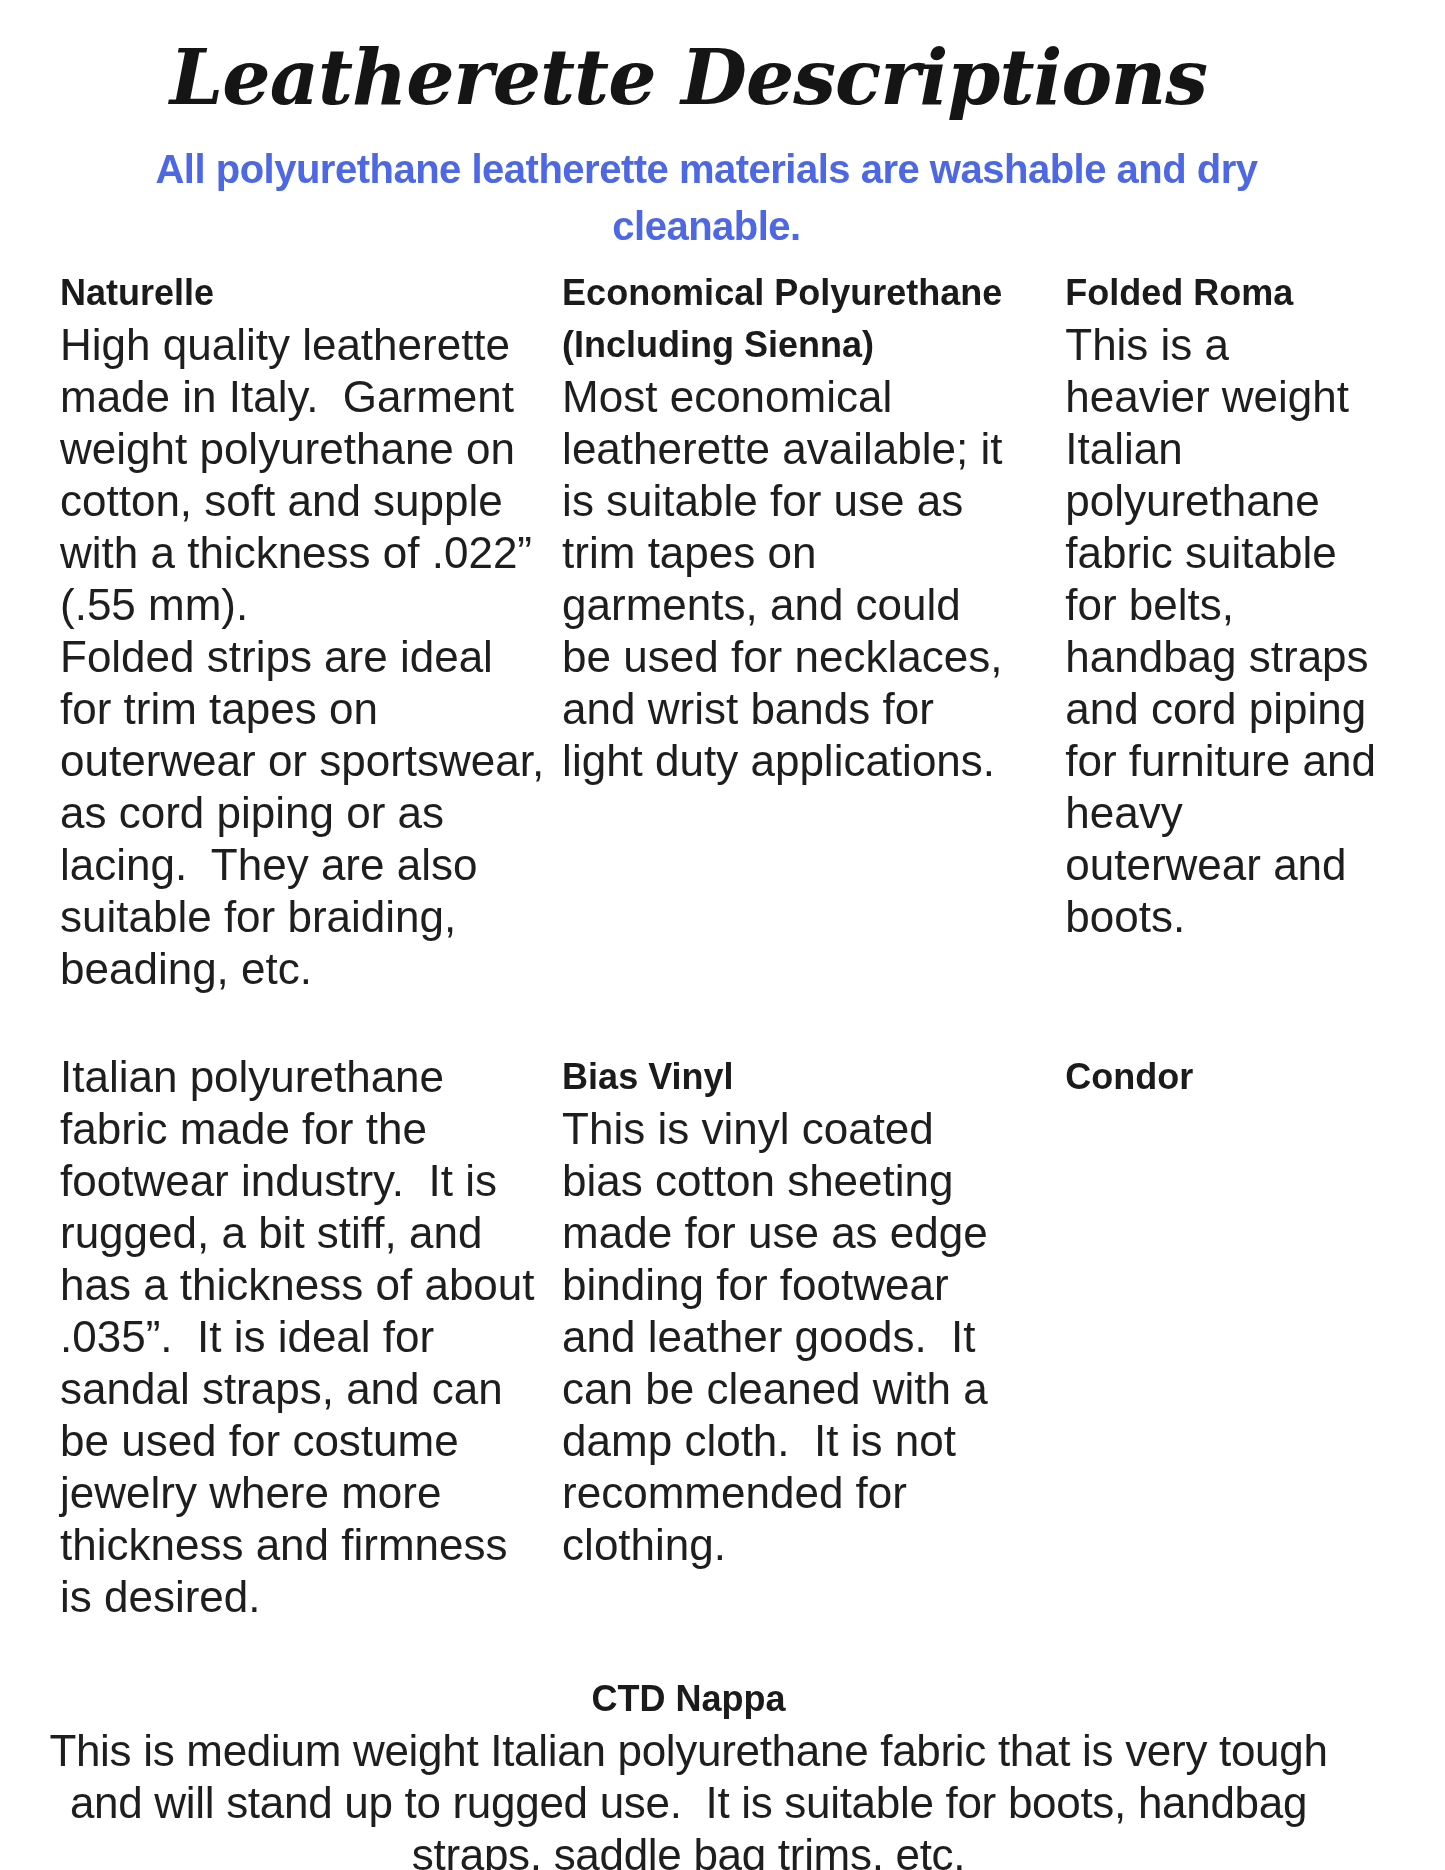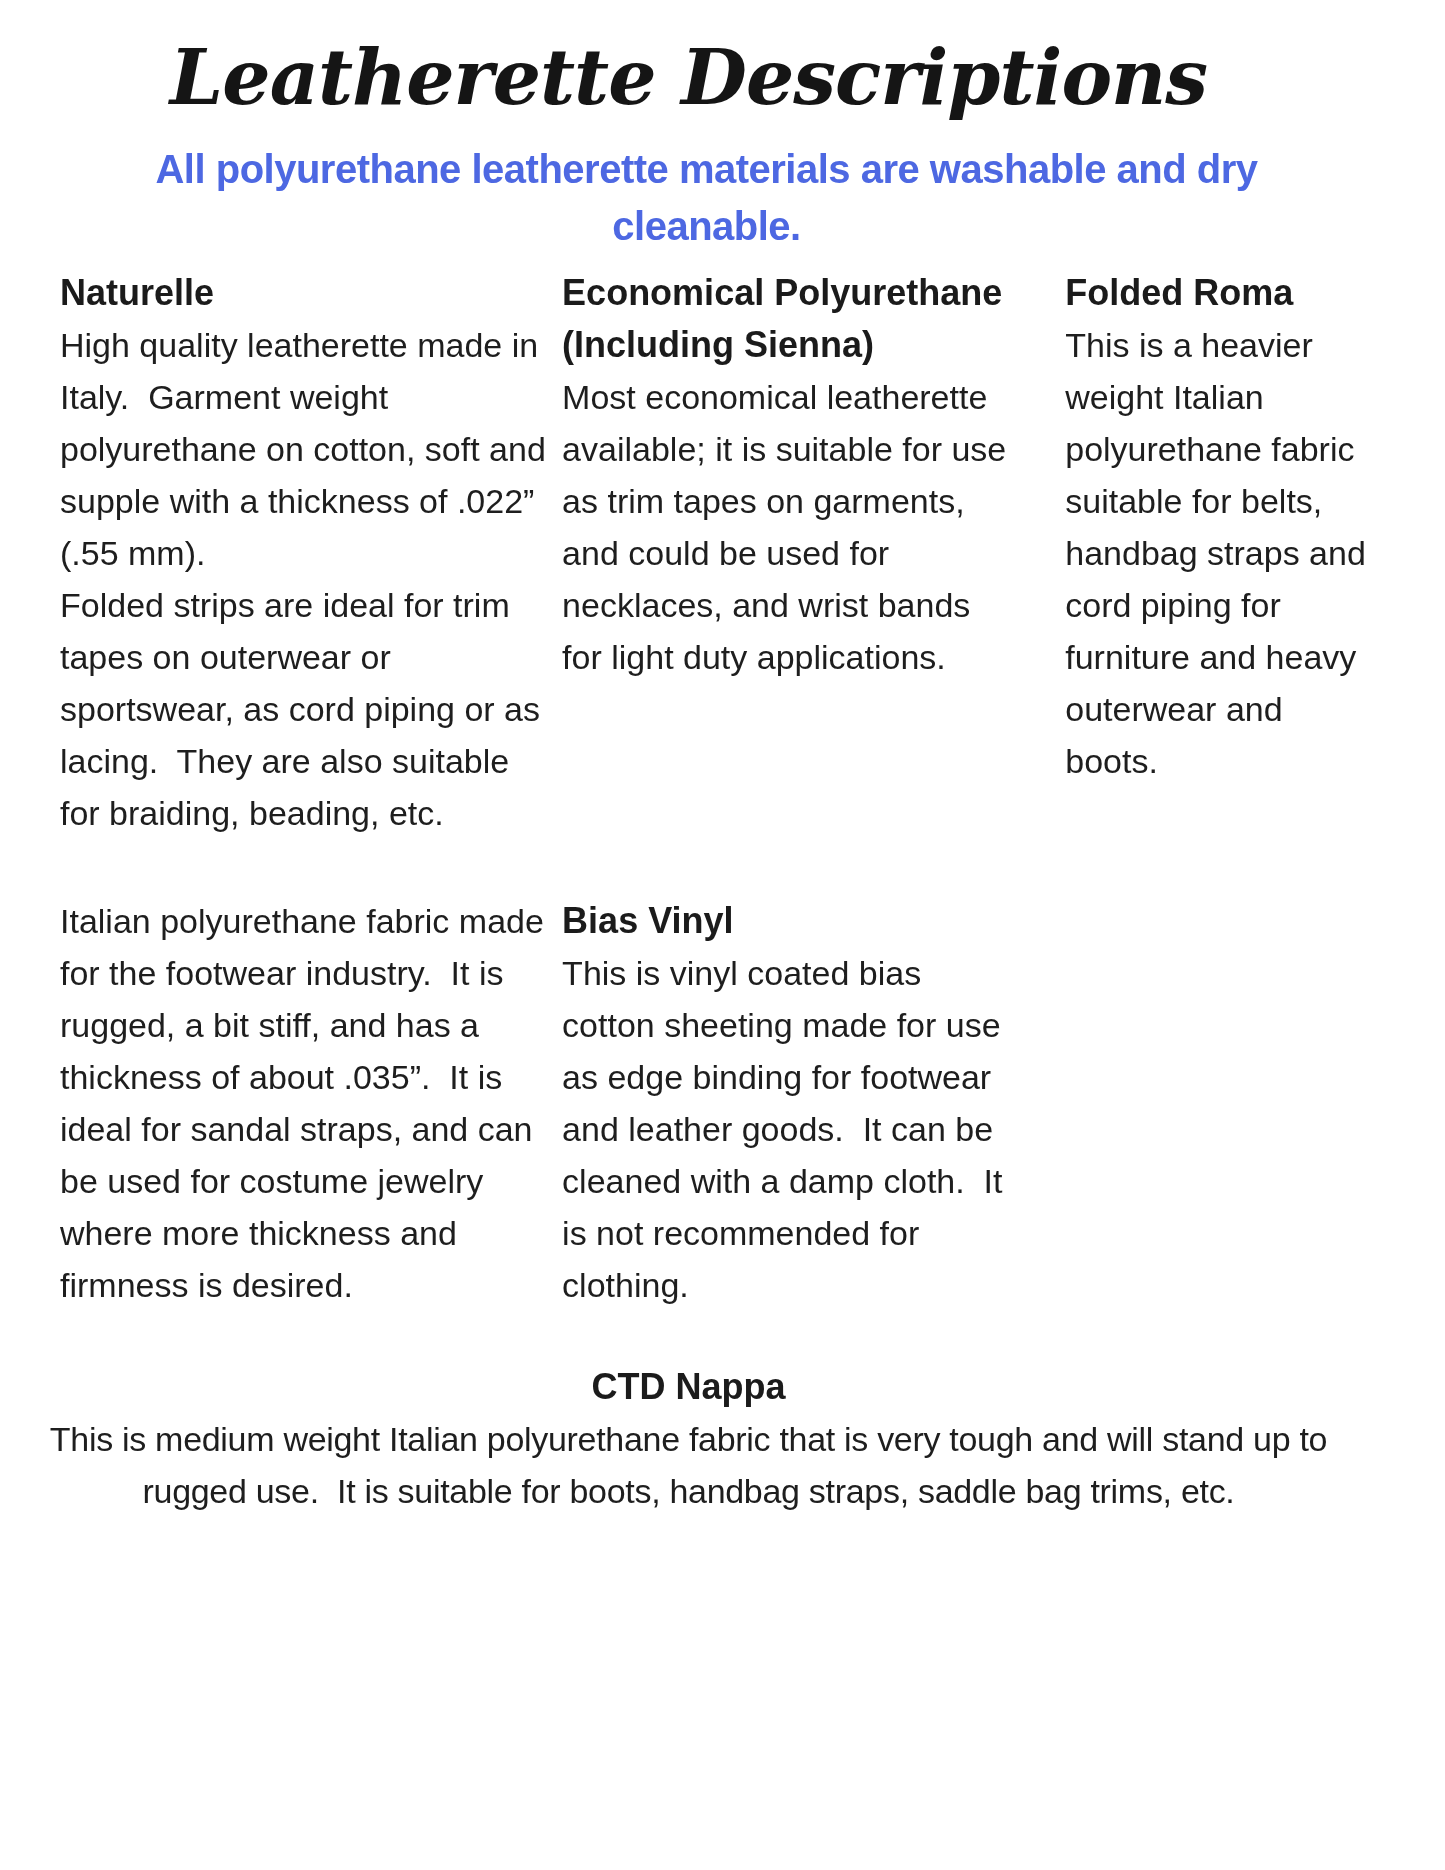--- a/index.html
+++ b/index.html
@@ -55,7 +55,7 @@
   }
   .col p, .ctd p {
     margin: 0;
-    font-size: 34px;
+    font-size: 44px;
     line-height: 52px;
     white-space: pre-wrap;
     color: #1e1e1e;

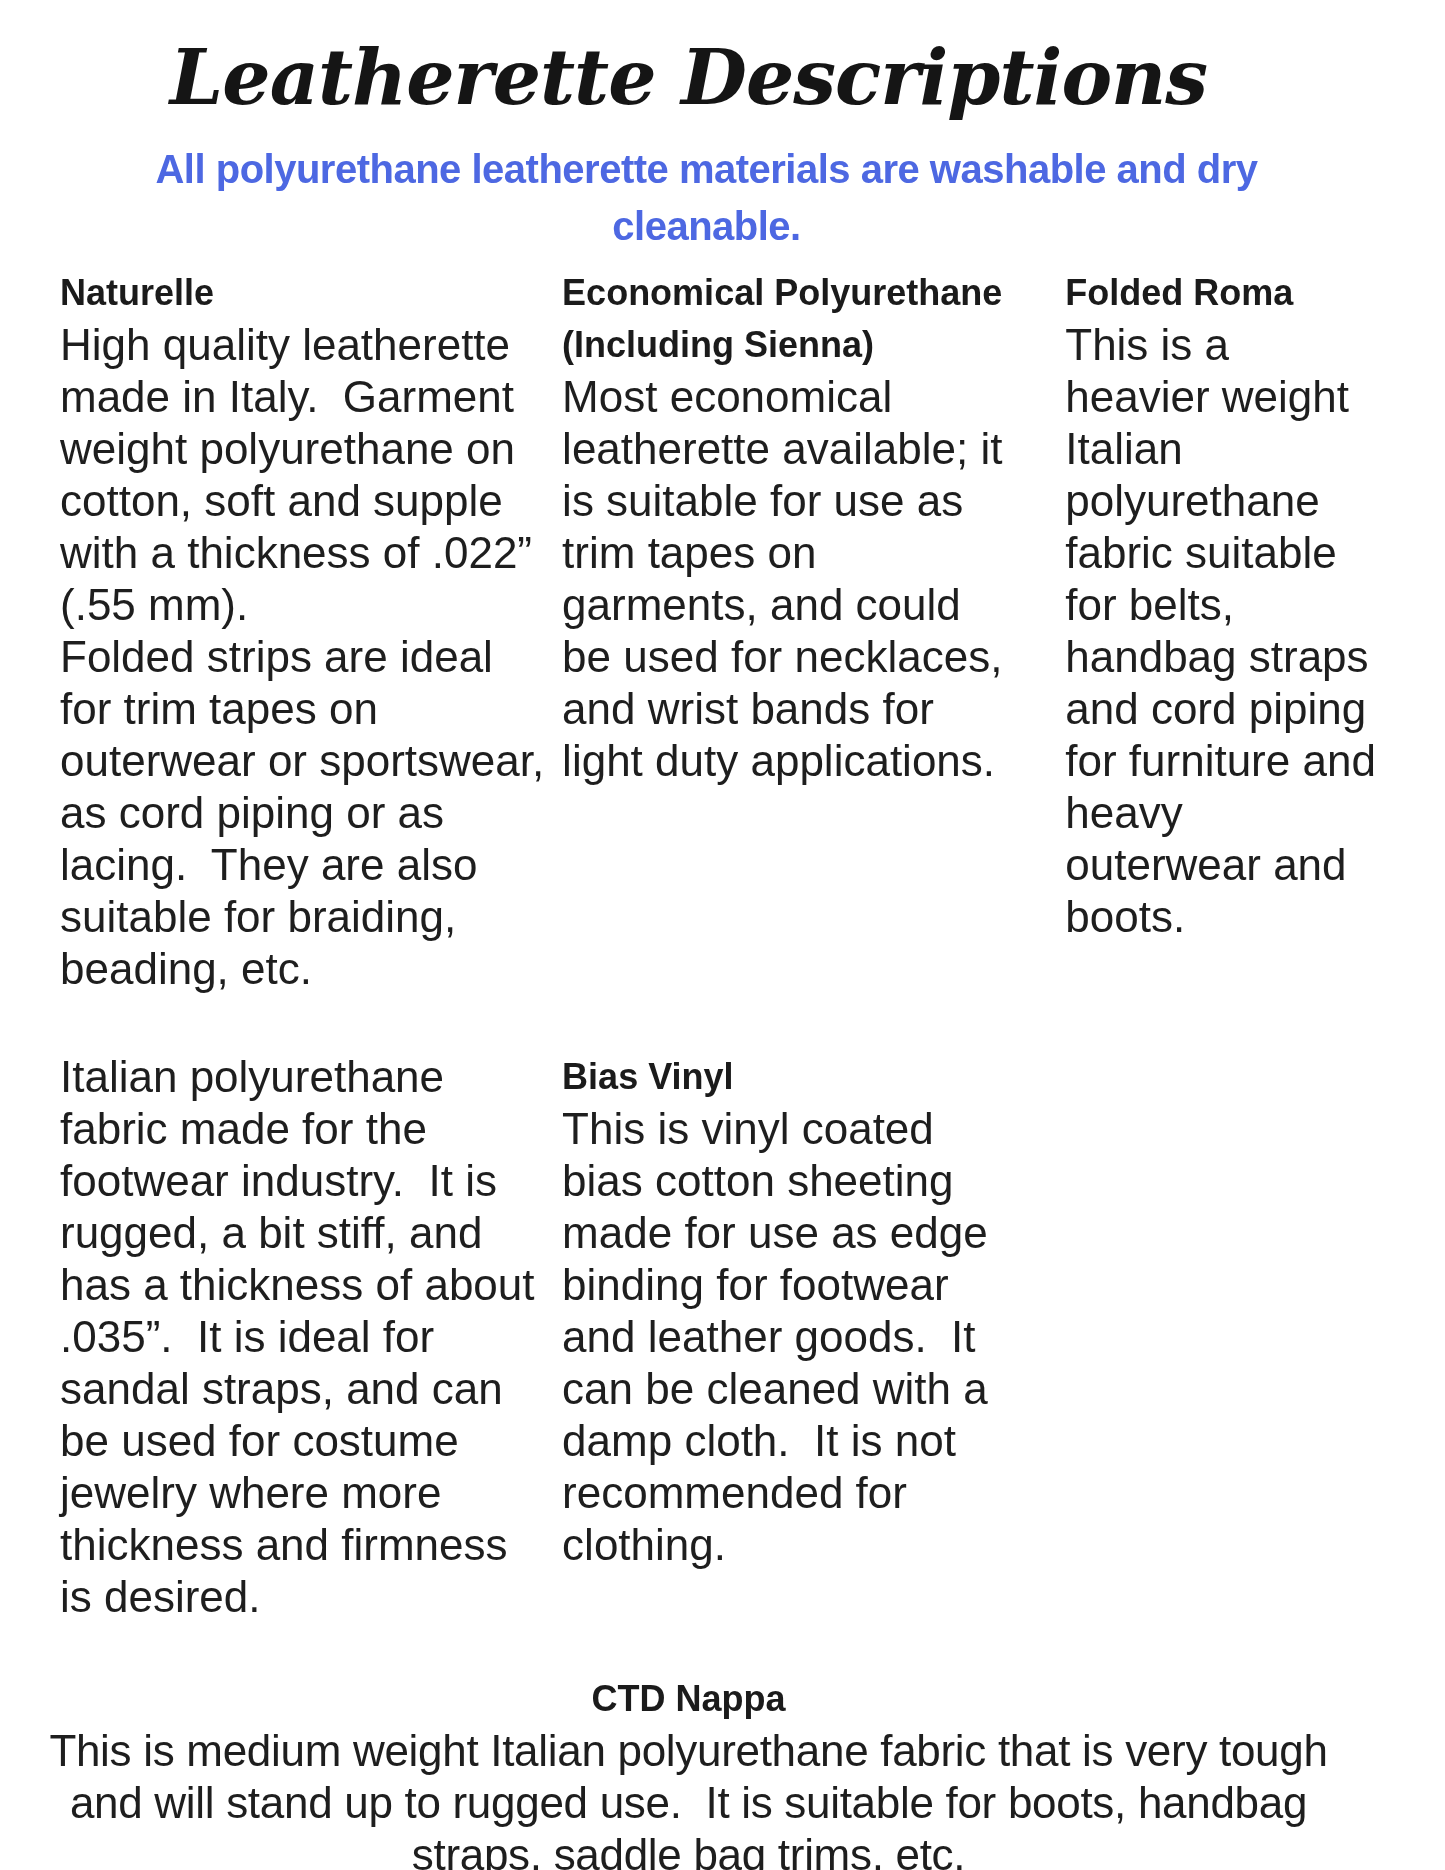--- a/index.html
+++ b/index.html
@@ -104,6 +104,7 @@
       <p>This is vinyl coated bias cotton sheeting made for use as edge binding for footwear and leather goods.  It can be cleaned with a damp cloth.  It is not recommended for clothing.</p>
     </section>
     <section class="col col3">
+      <h2>Condor</h2>
     </section>
   </div>
 

